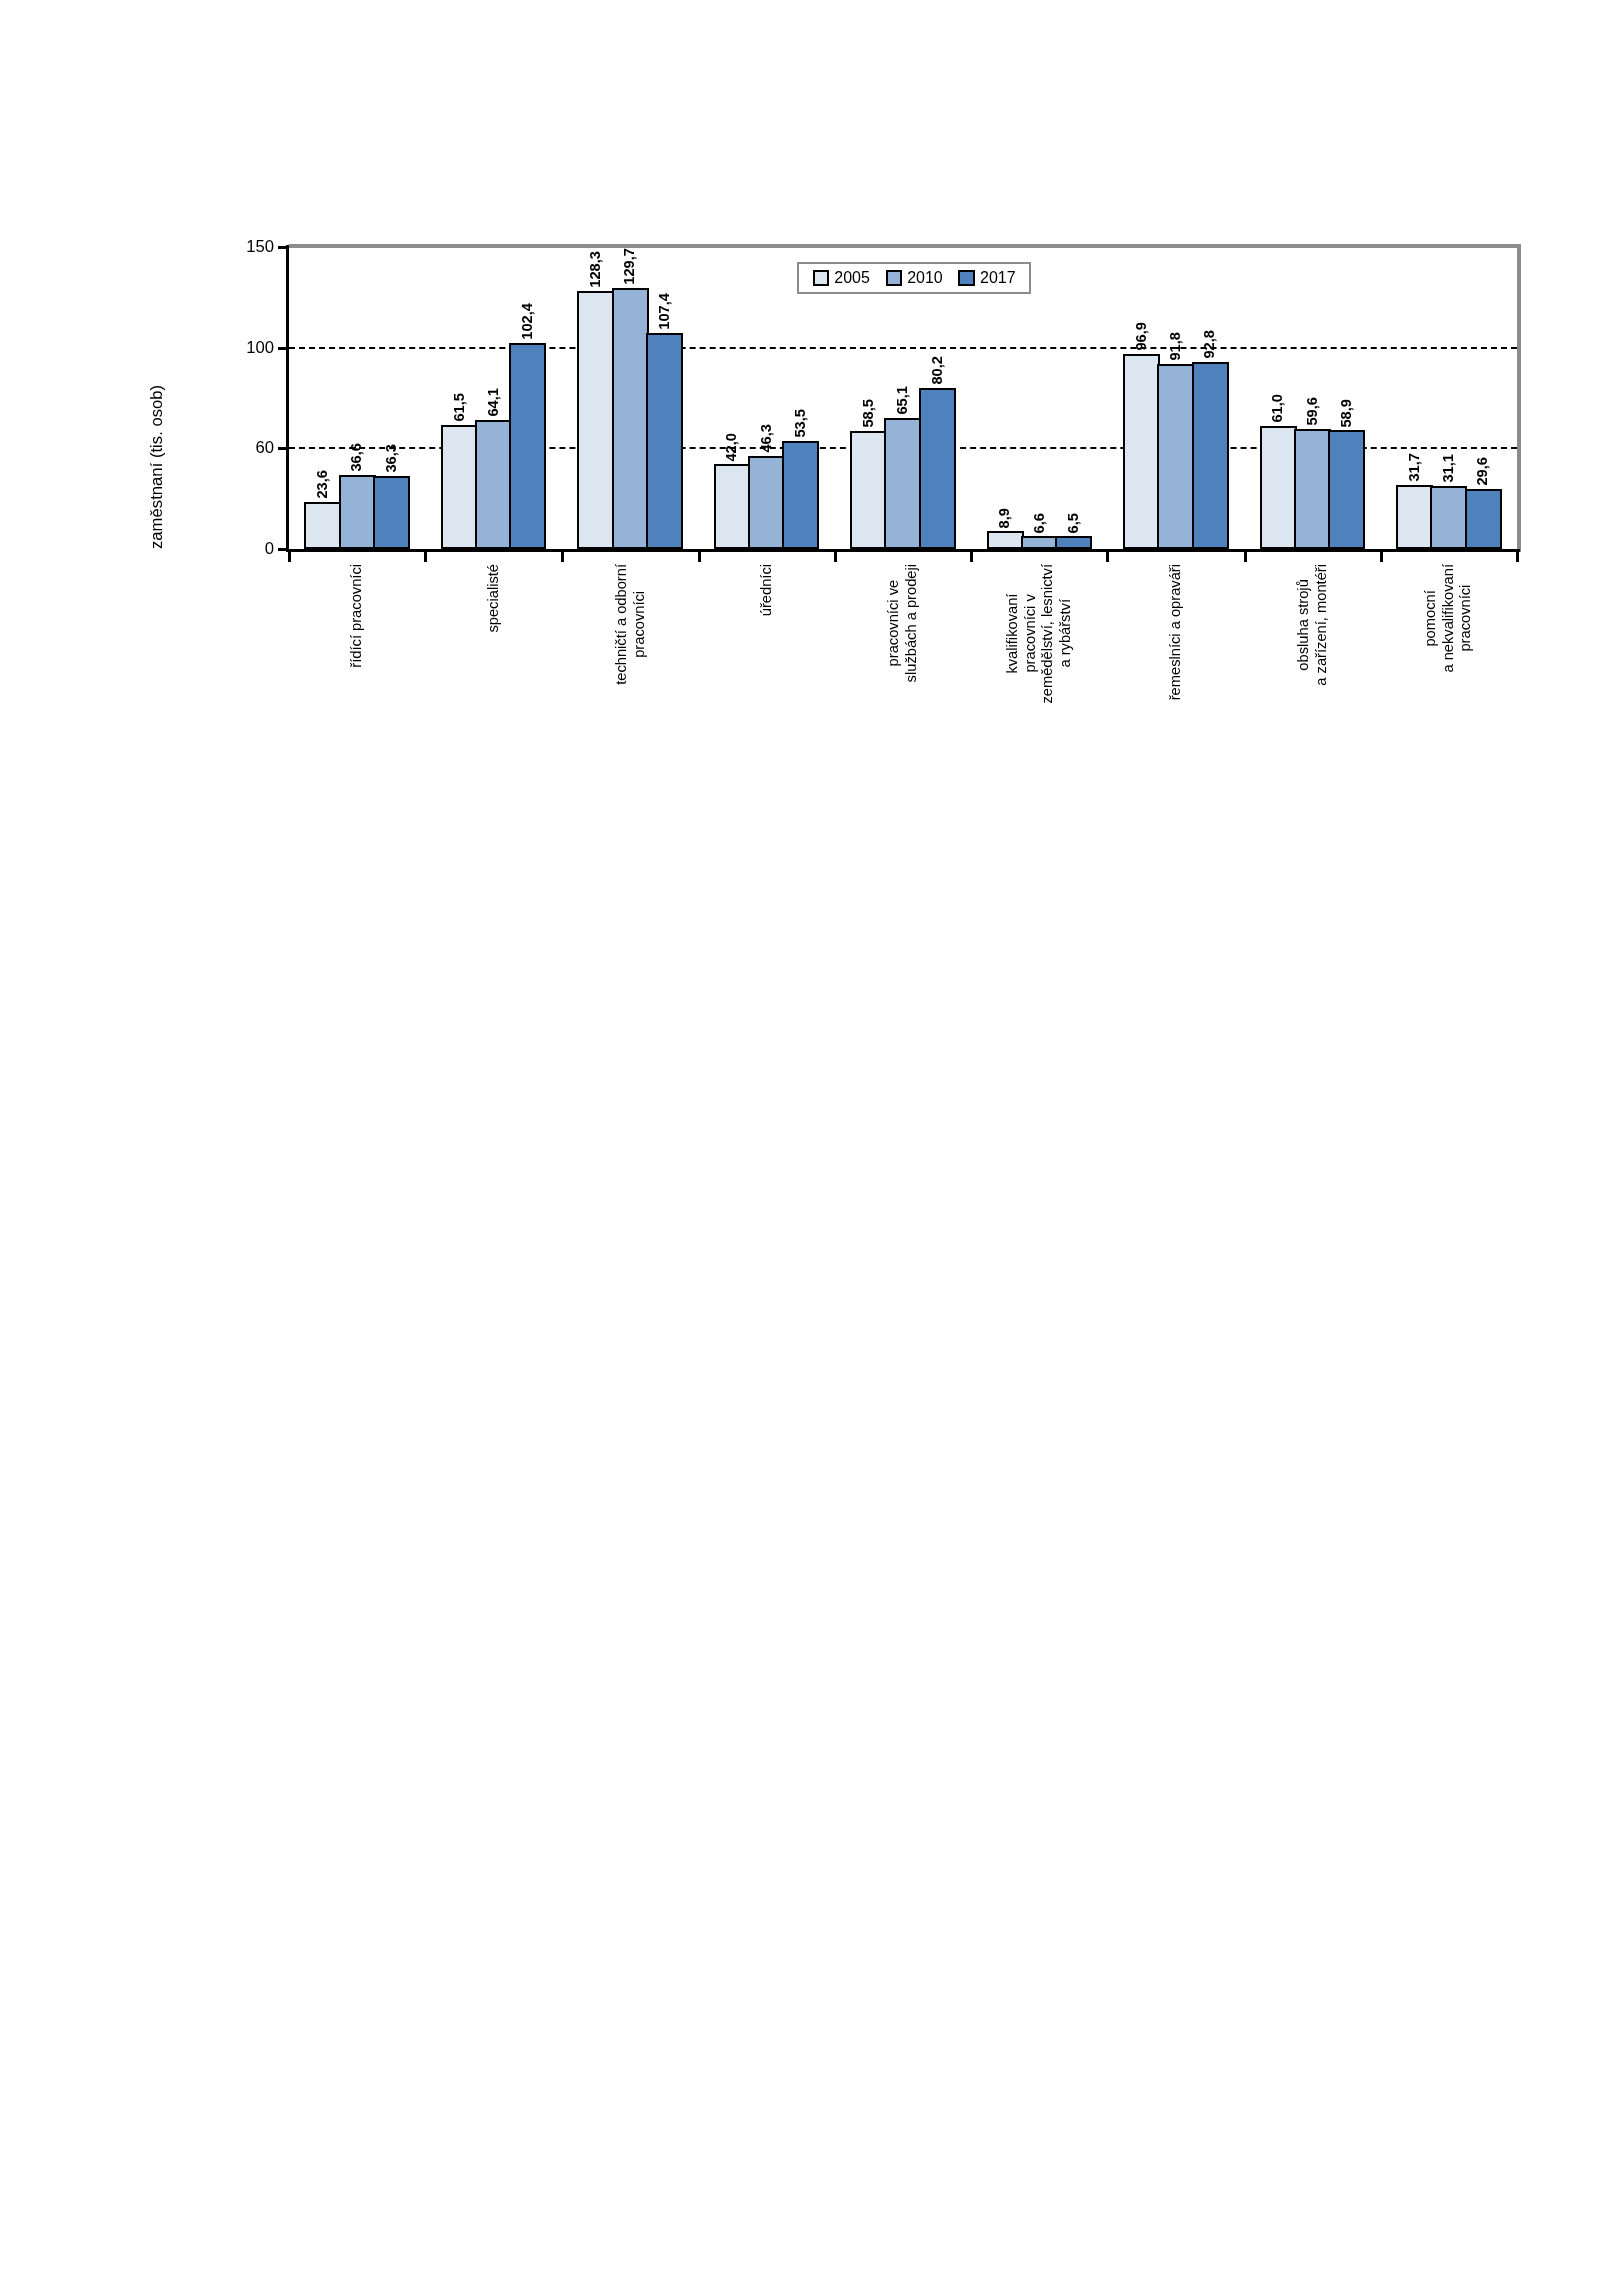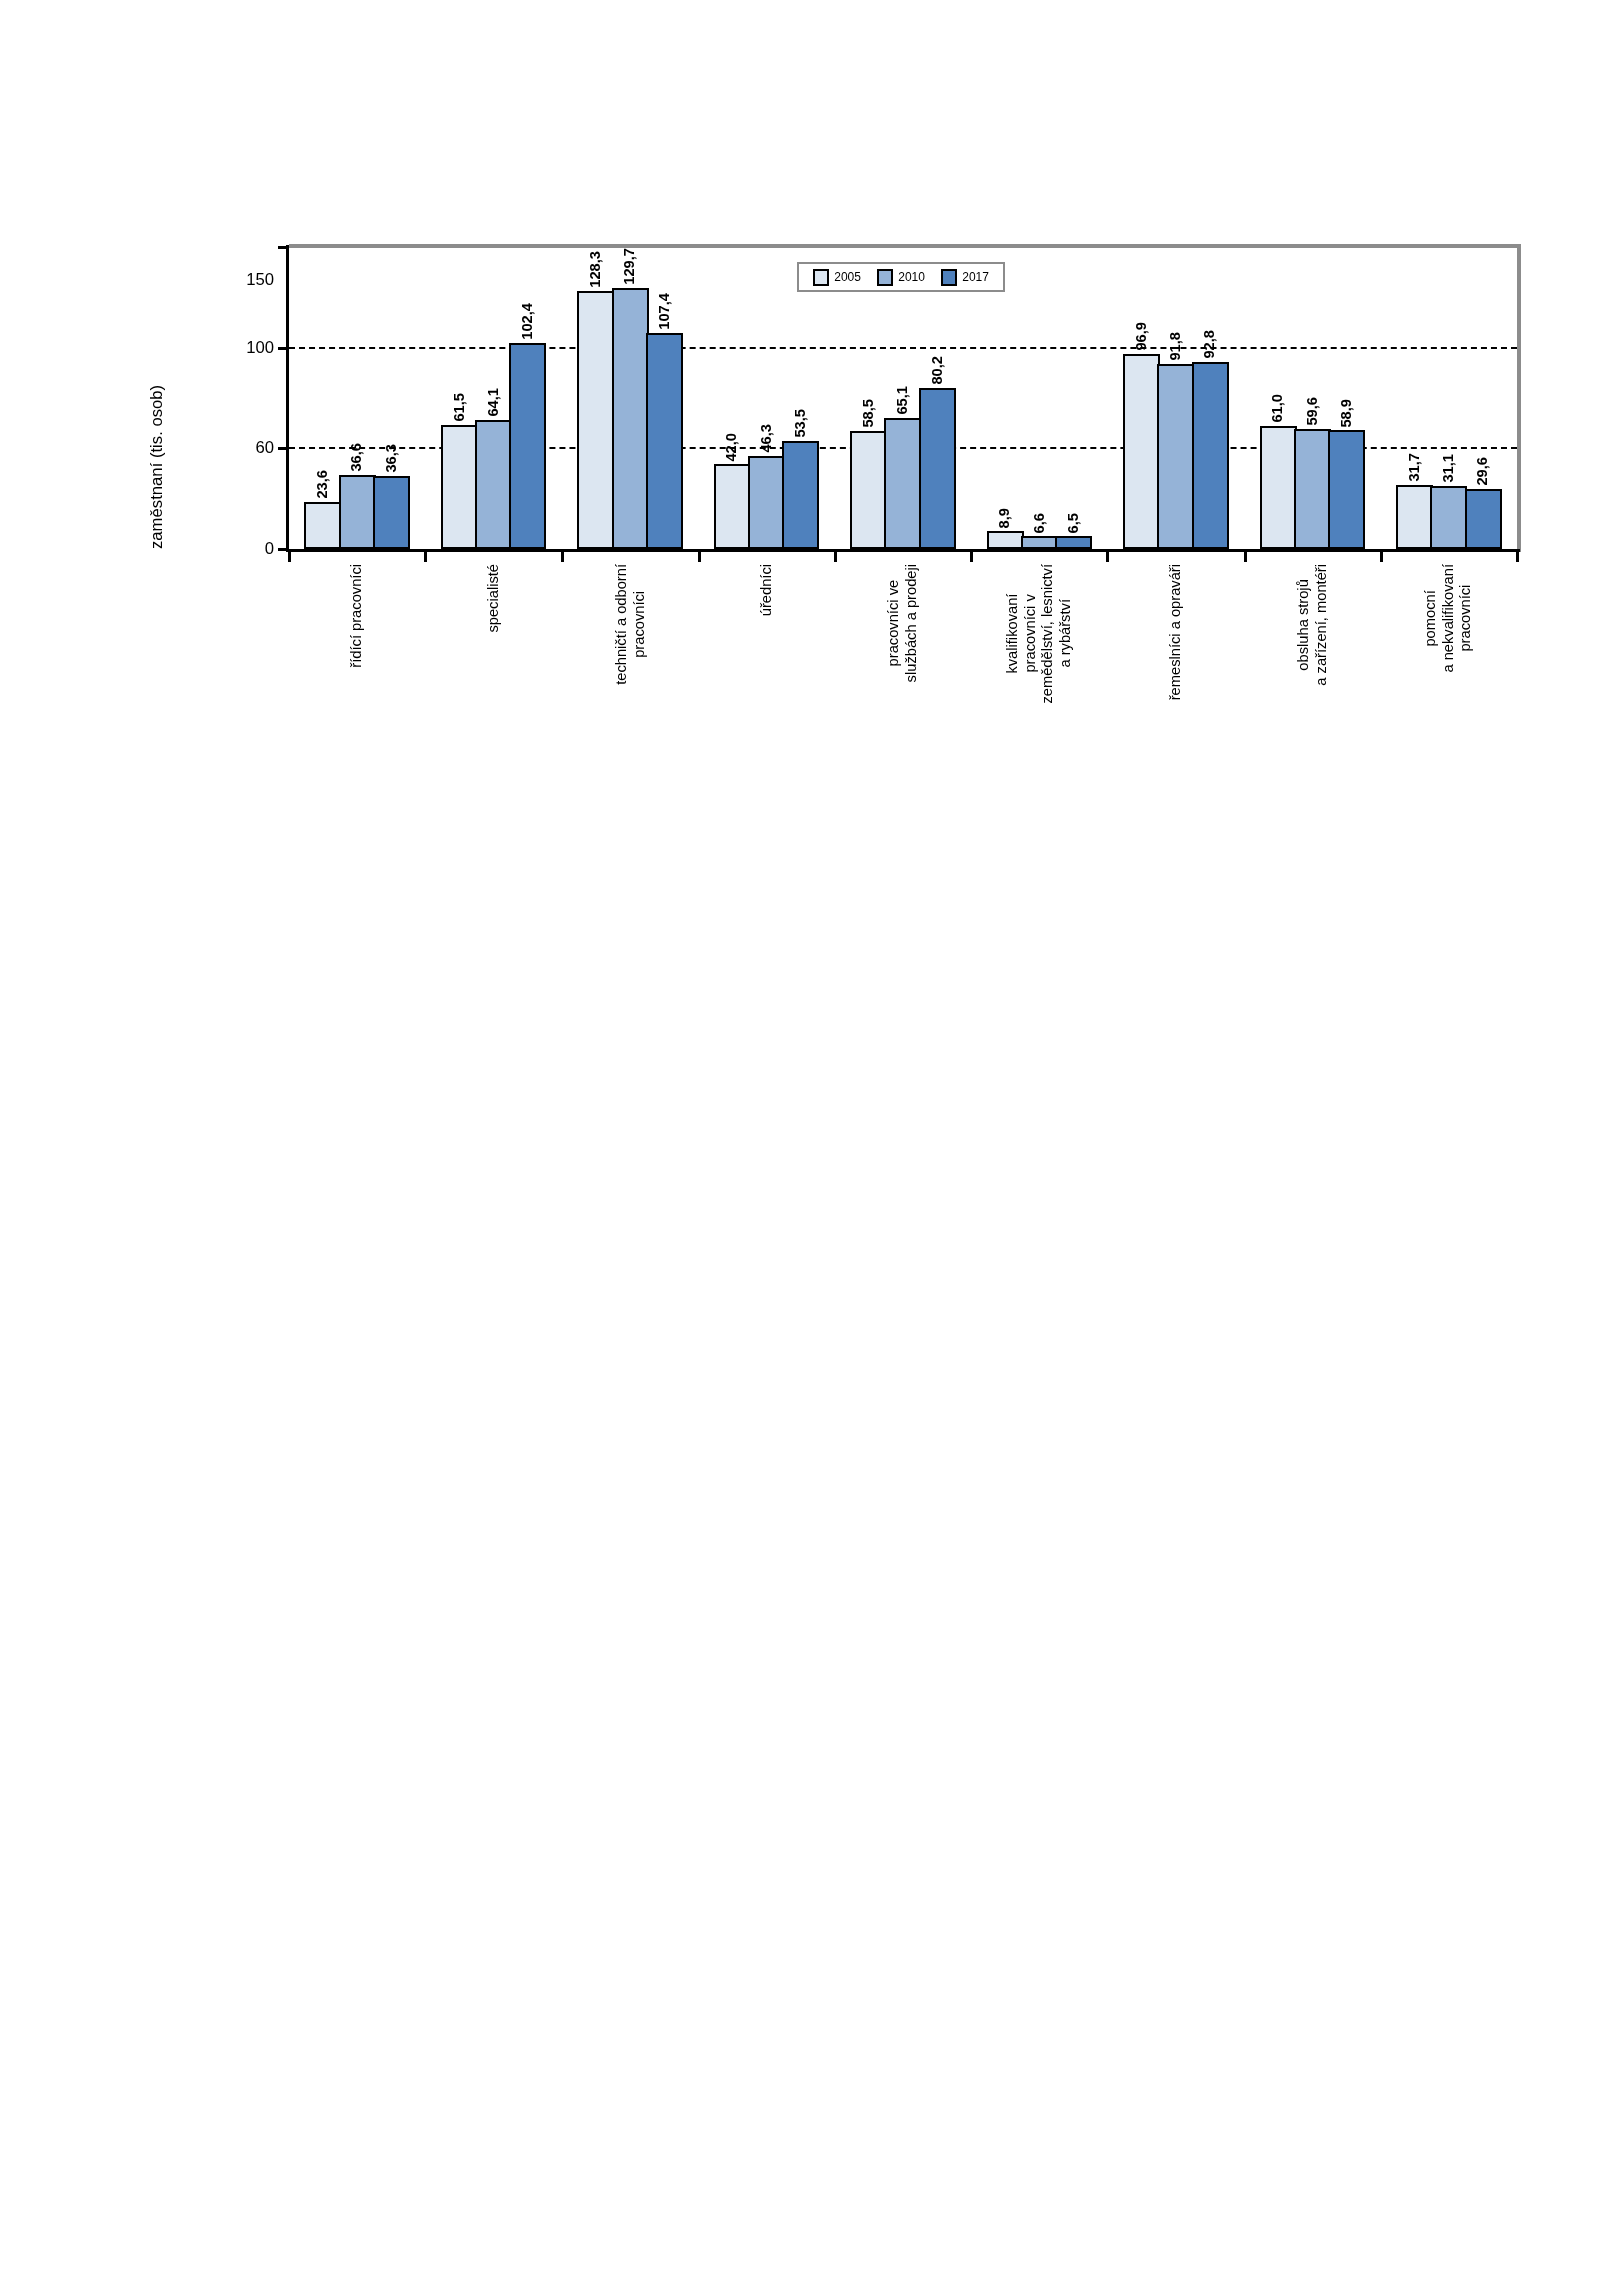--- a/index.html
+++ b/index.html
@@ -143,7 +143,7 @@
       <div class="y-tick" style="left: 278px; top: 347px; position: absolute;"></div>
       <div class="y-tick-label" style="left: 178px; top: 338px;">100</div>
       <div class="y-tick" style="left: 278px; top: 246px; position: absolute;"></div>
-      <div class="y-tick-label" style="left: 178px; top: 237px; margin-top: 33px;">150</div>
+      <div class="y-tick-label" style="left: 178px; top: 237px;">150</div>
     </div>
 
   <div class="legend" id="legend">

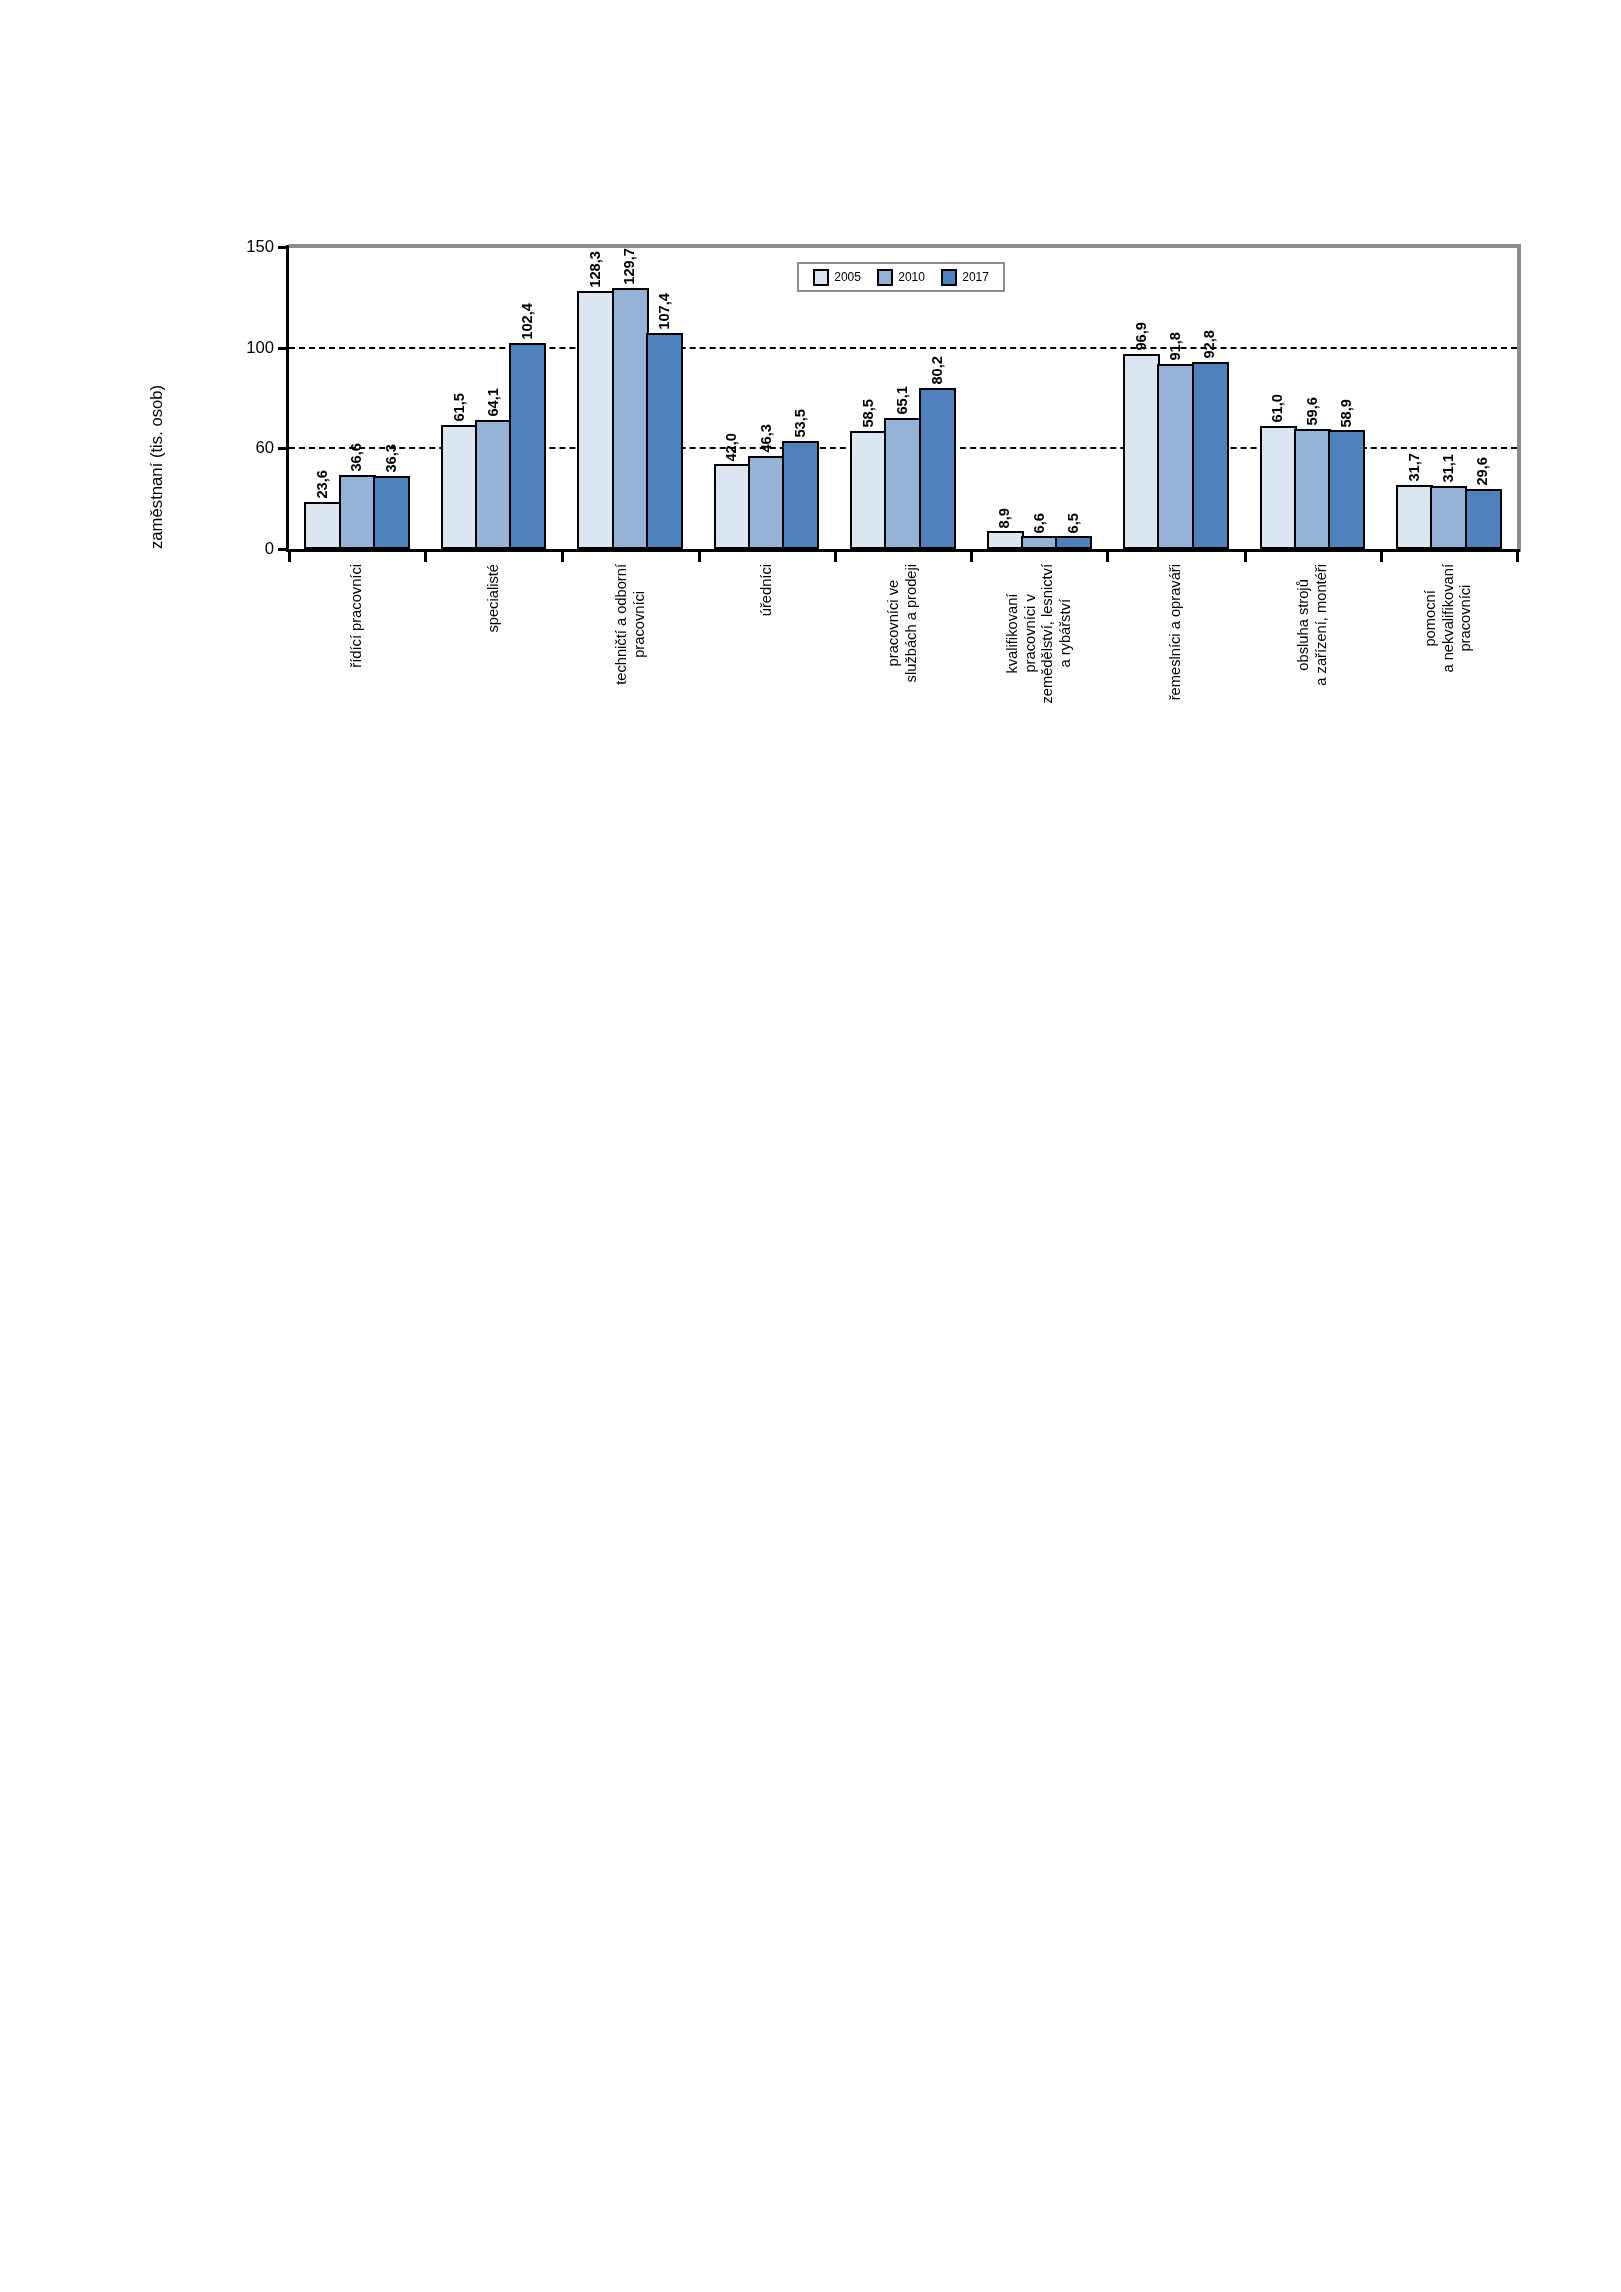--- a/index.html
+++ b/index.html
@@ -32,7 +32,7 @@
     position:absolute;left:797px;top:262px;
     display:flex;align-items:center;gap:15.7px;
     background:#fff;border:2.9px solid #8c8c8c;
-    padding:4.9px 13.7px;font-size:12px;
+    padding:4.9px 13.7px;font-size:16px;
   }
   .legend-item{display:flex;align-items:center;gap:4.9px;}
   .legend-swatch{width:12.7px;height:12.7px;border:2.9px solid #000;box-sizing:content-box;}

